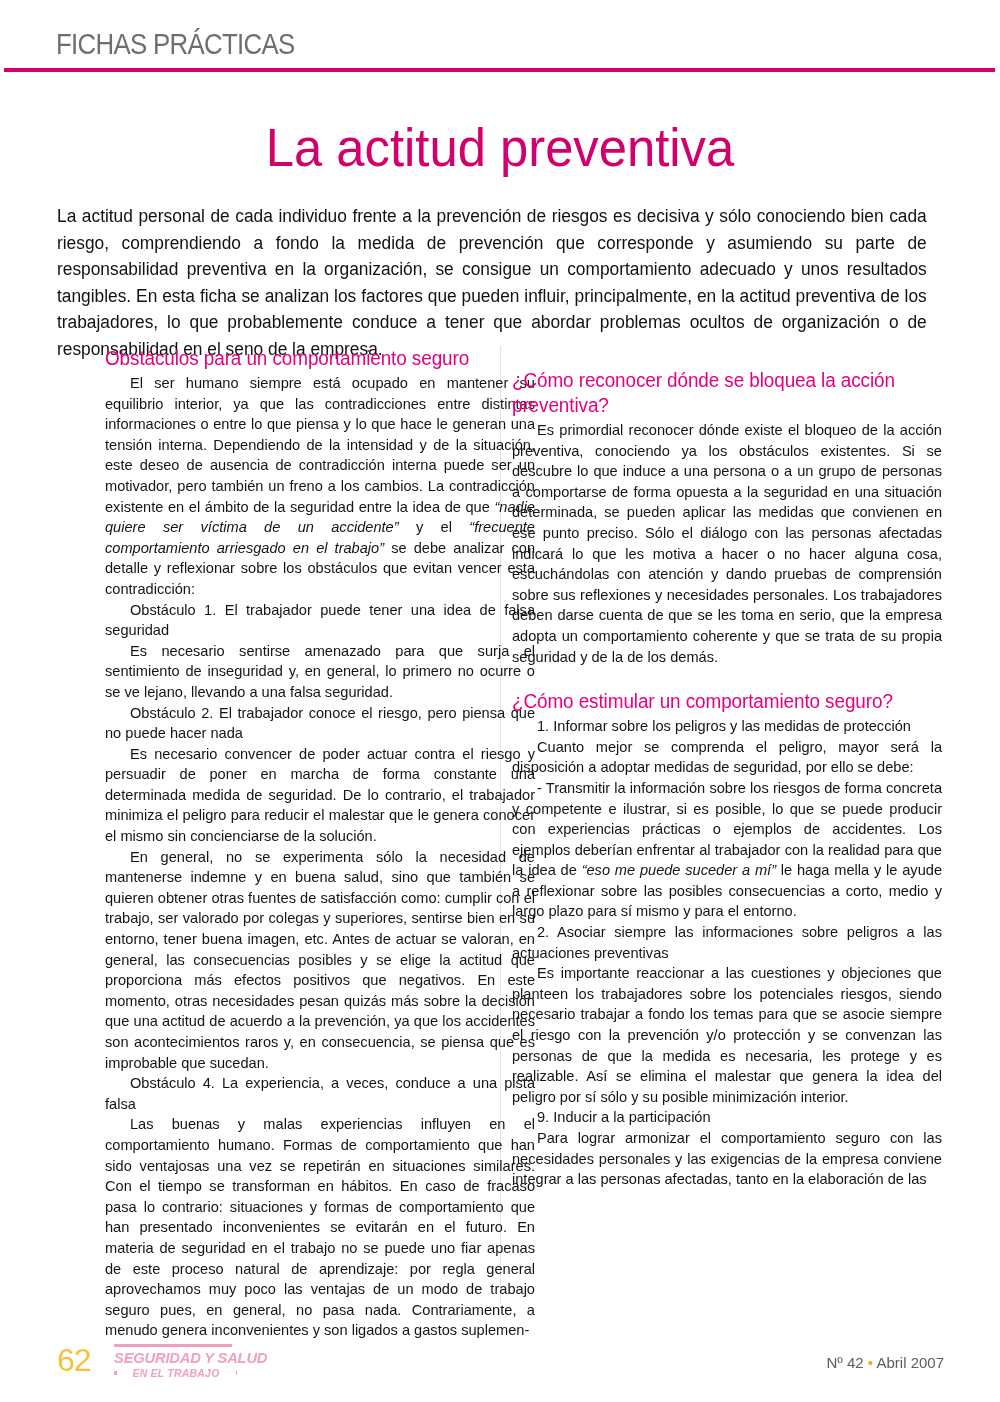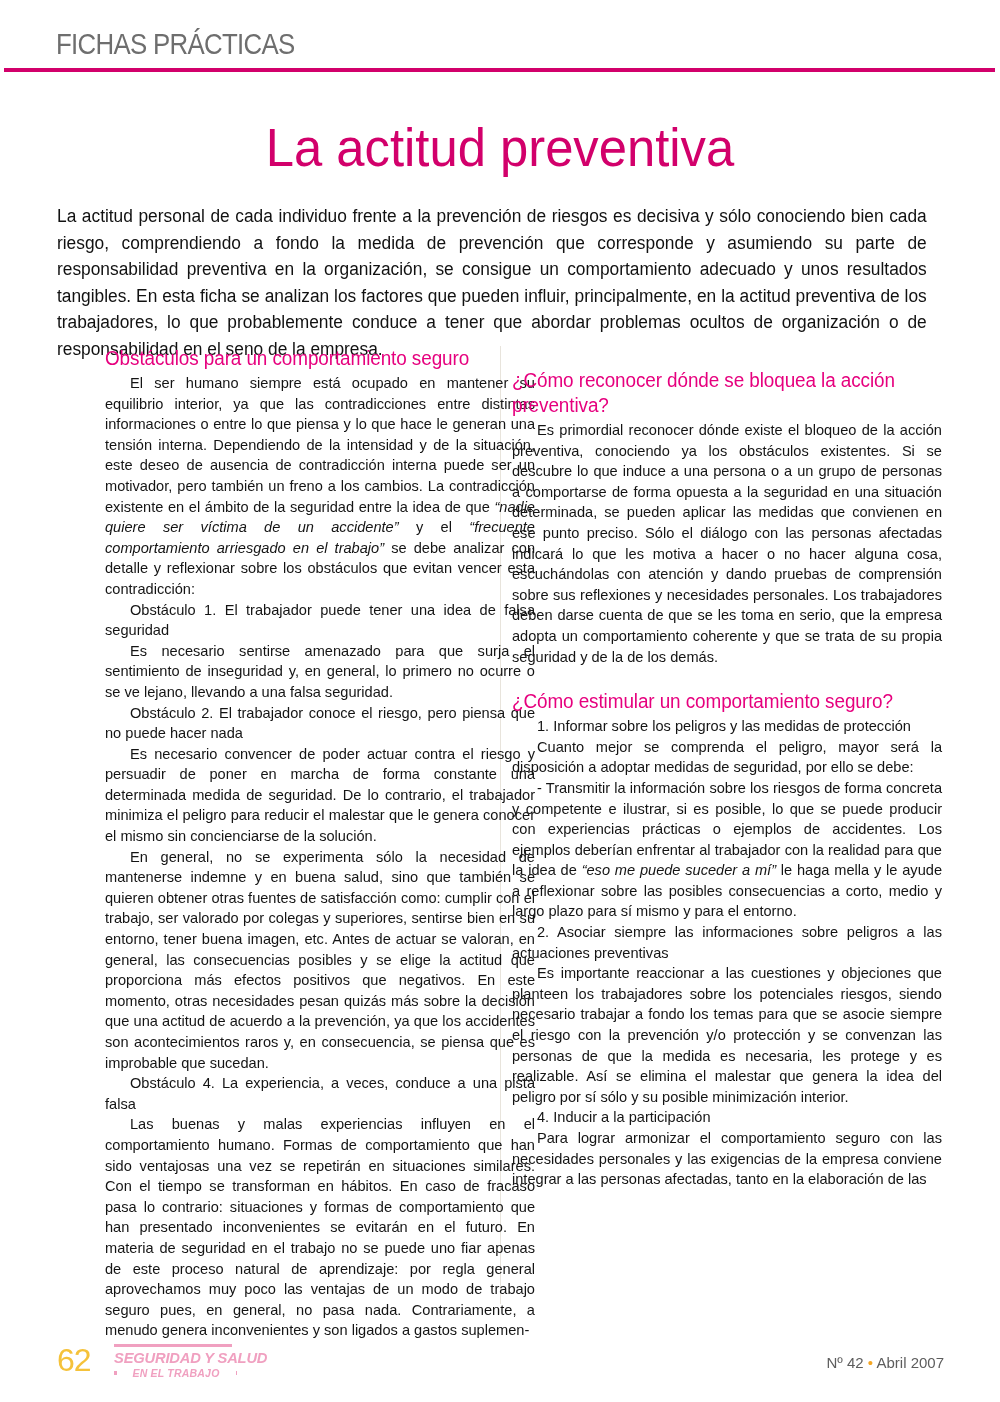--- a/index.html
+++ b/index.html
@@ -232,7 +232,7 @@
 
     <p class="para">2. Asociar siempre las informaciones sobre peligros a las actuaciones preventivas</p>
     <p class="para">Es importante reaccionar a las cuestiones y objeciones que planteen los trabajadores sobre los potenciales riesgos, siendo necesario trabajar a fondo los temas para que se asocie siempre el riesgo con la prevención y/o protección y se convenzan las personas de que la medida es necesaria, les protege y es realizable. Así se elimina el malestar que genera la idea del peligro por sí sólo y su posible minimización interior.</p>
-    <p class="para">4. Inducir a la participación</p>
+    <p class="para">9. Inducir a la participación</p>
     <p class="para">Para lograr armonizar el comportamiento seguro con las necesidades personales y las exigencias de la empresa conviene integrar a las personas afectadas, tanto en la elaboración de las</p>
   </div>
 

